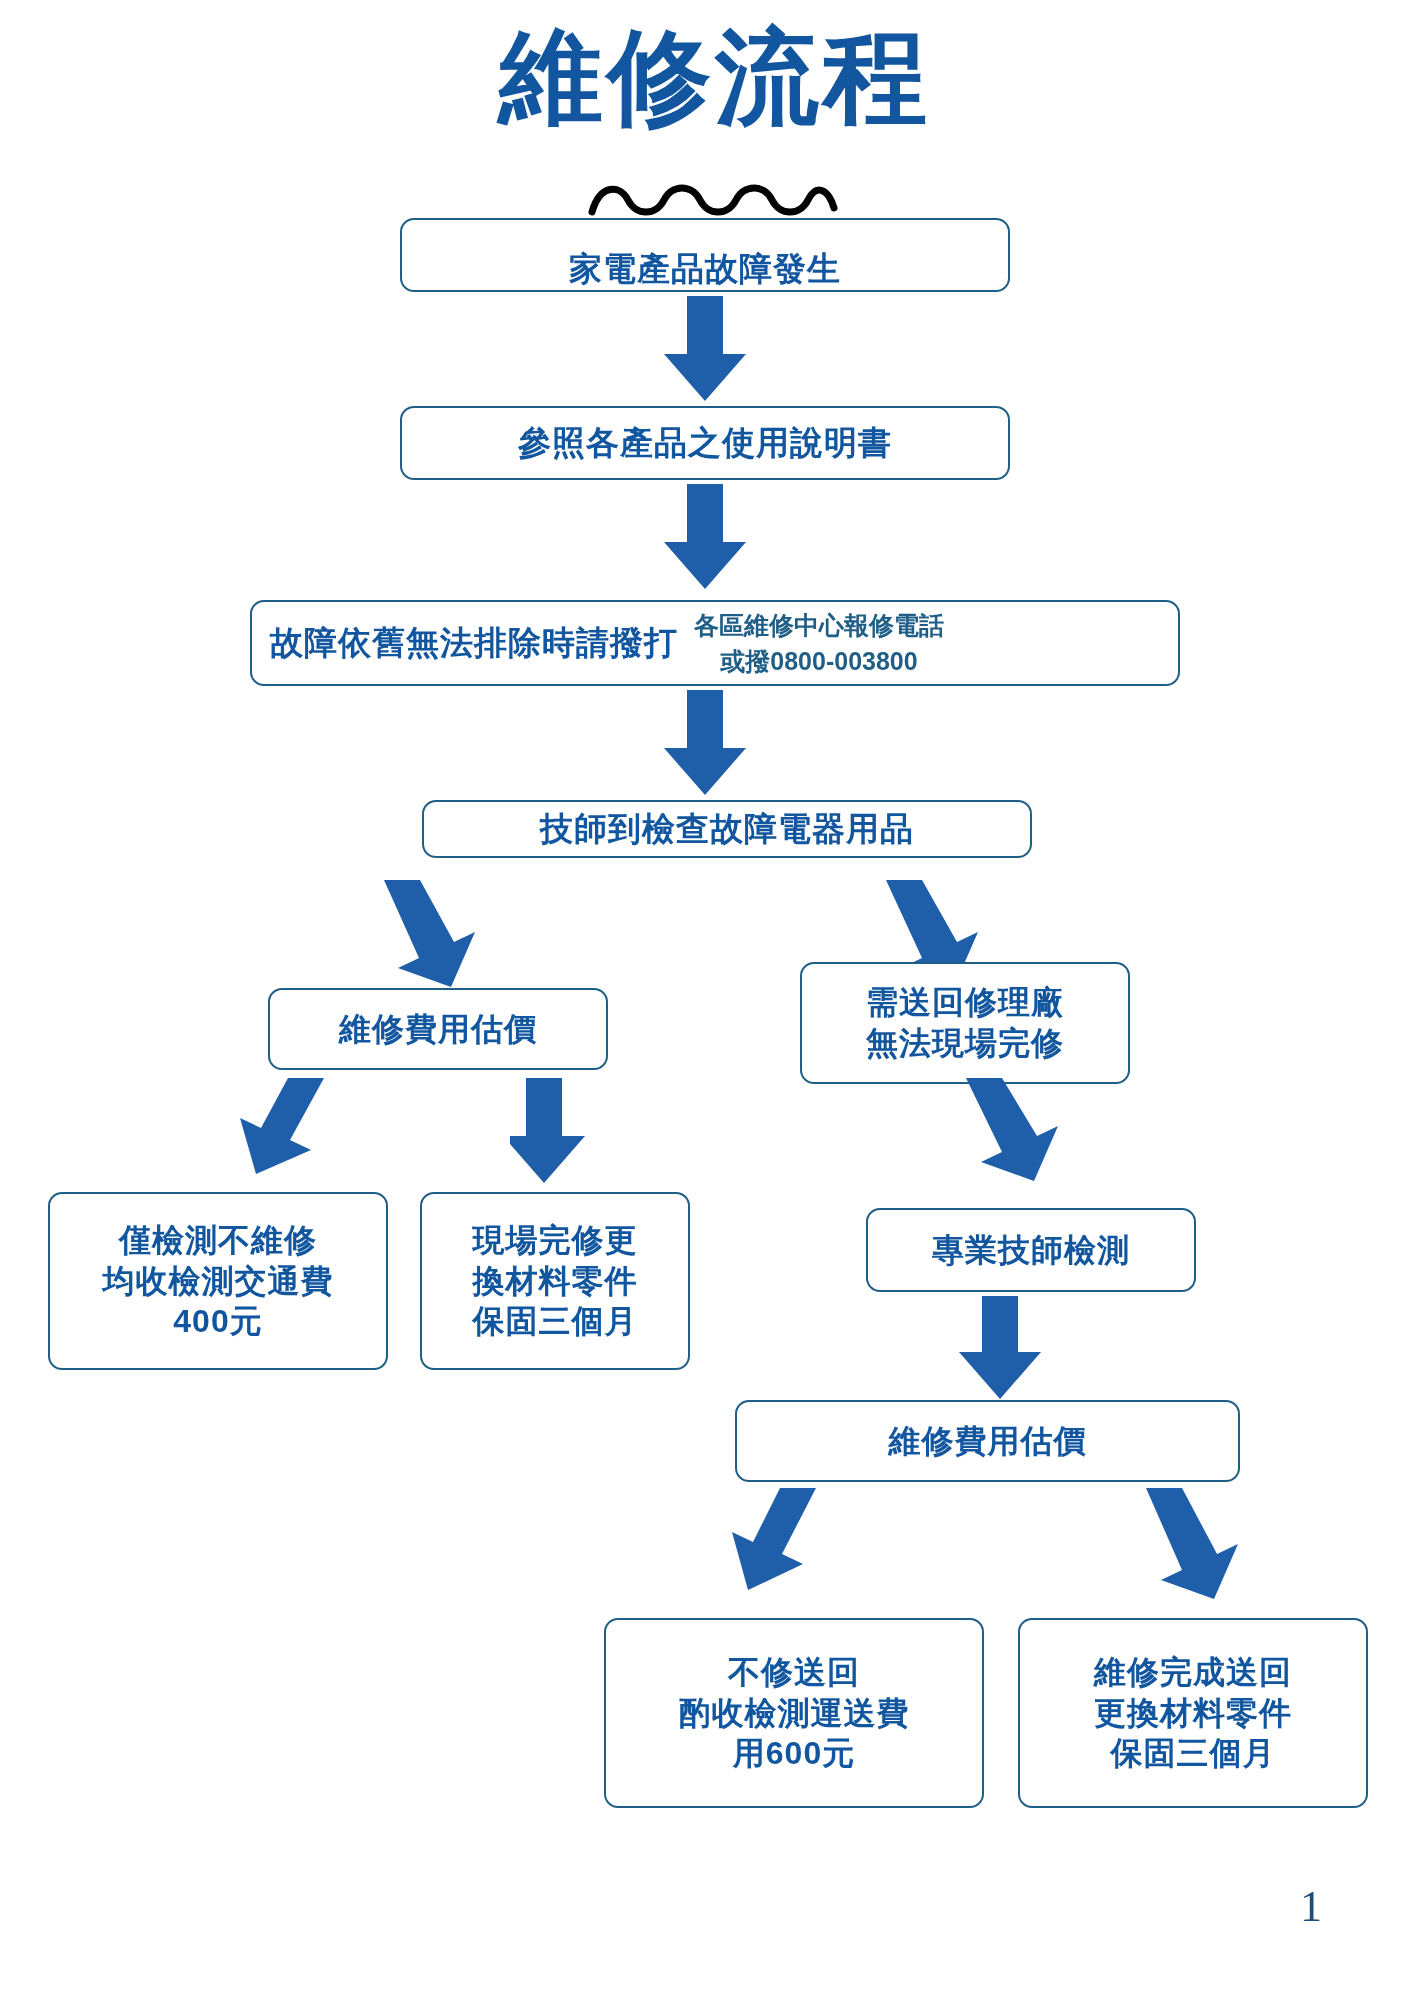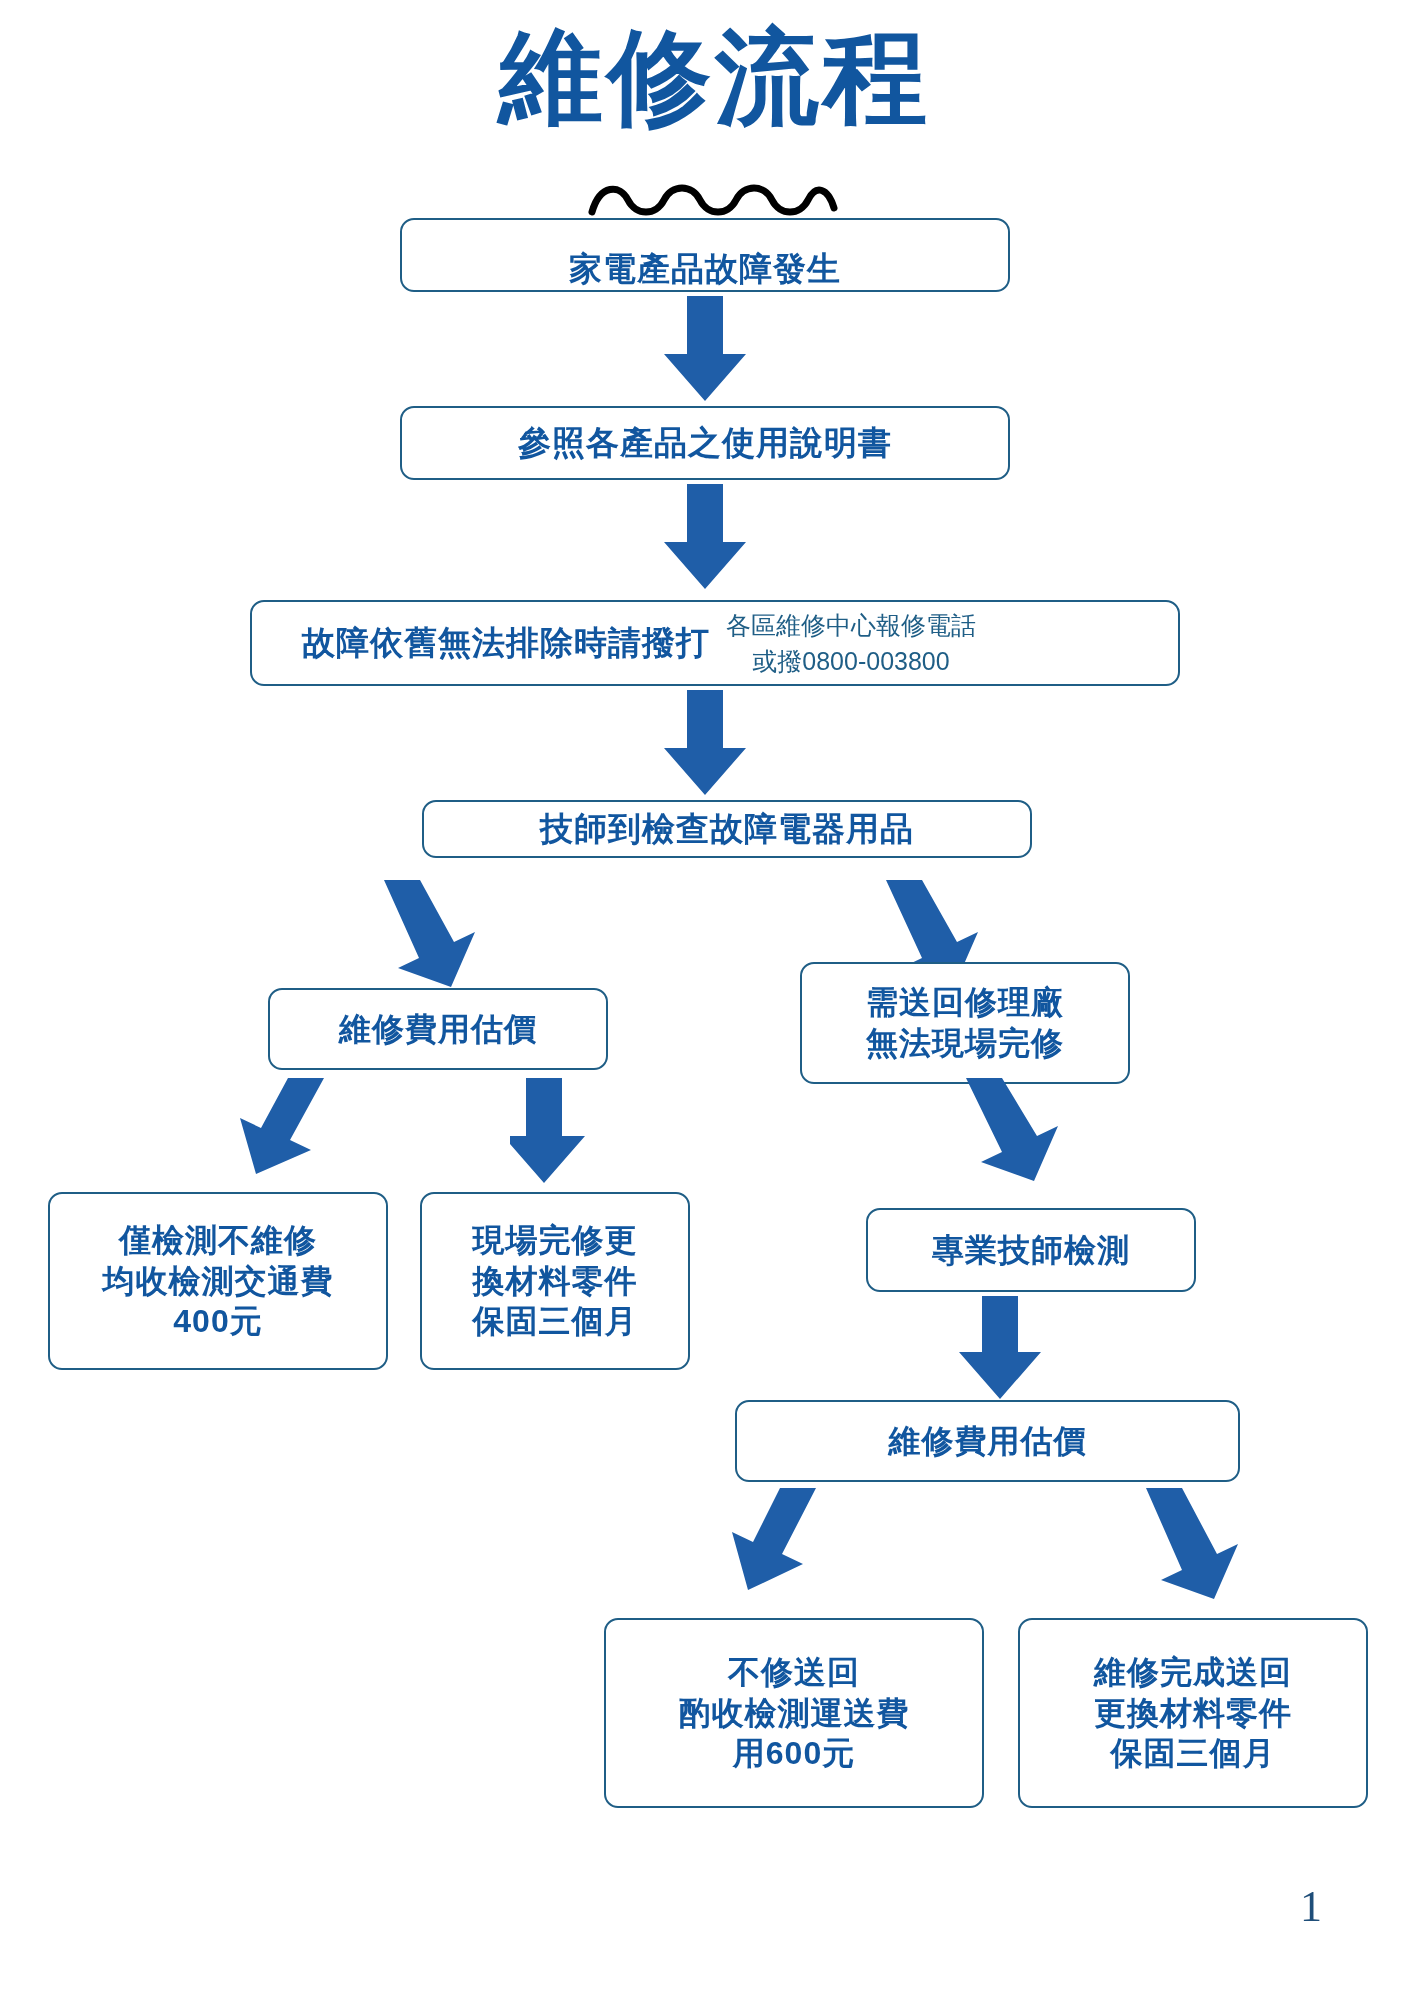--- a/index.html
+++ b/index.html
@@ -78,7 +78,6 @@
     color: #11569F;
     white-space: nowrap;
     letter-spacing: 1px;
-    margin-left: 32px;
   }
   .box .note-text {
     font-size: 25px;

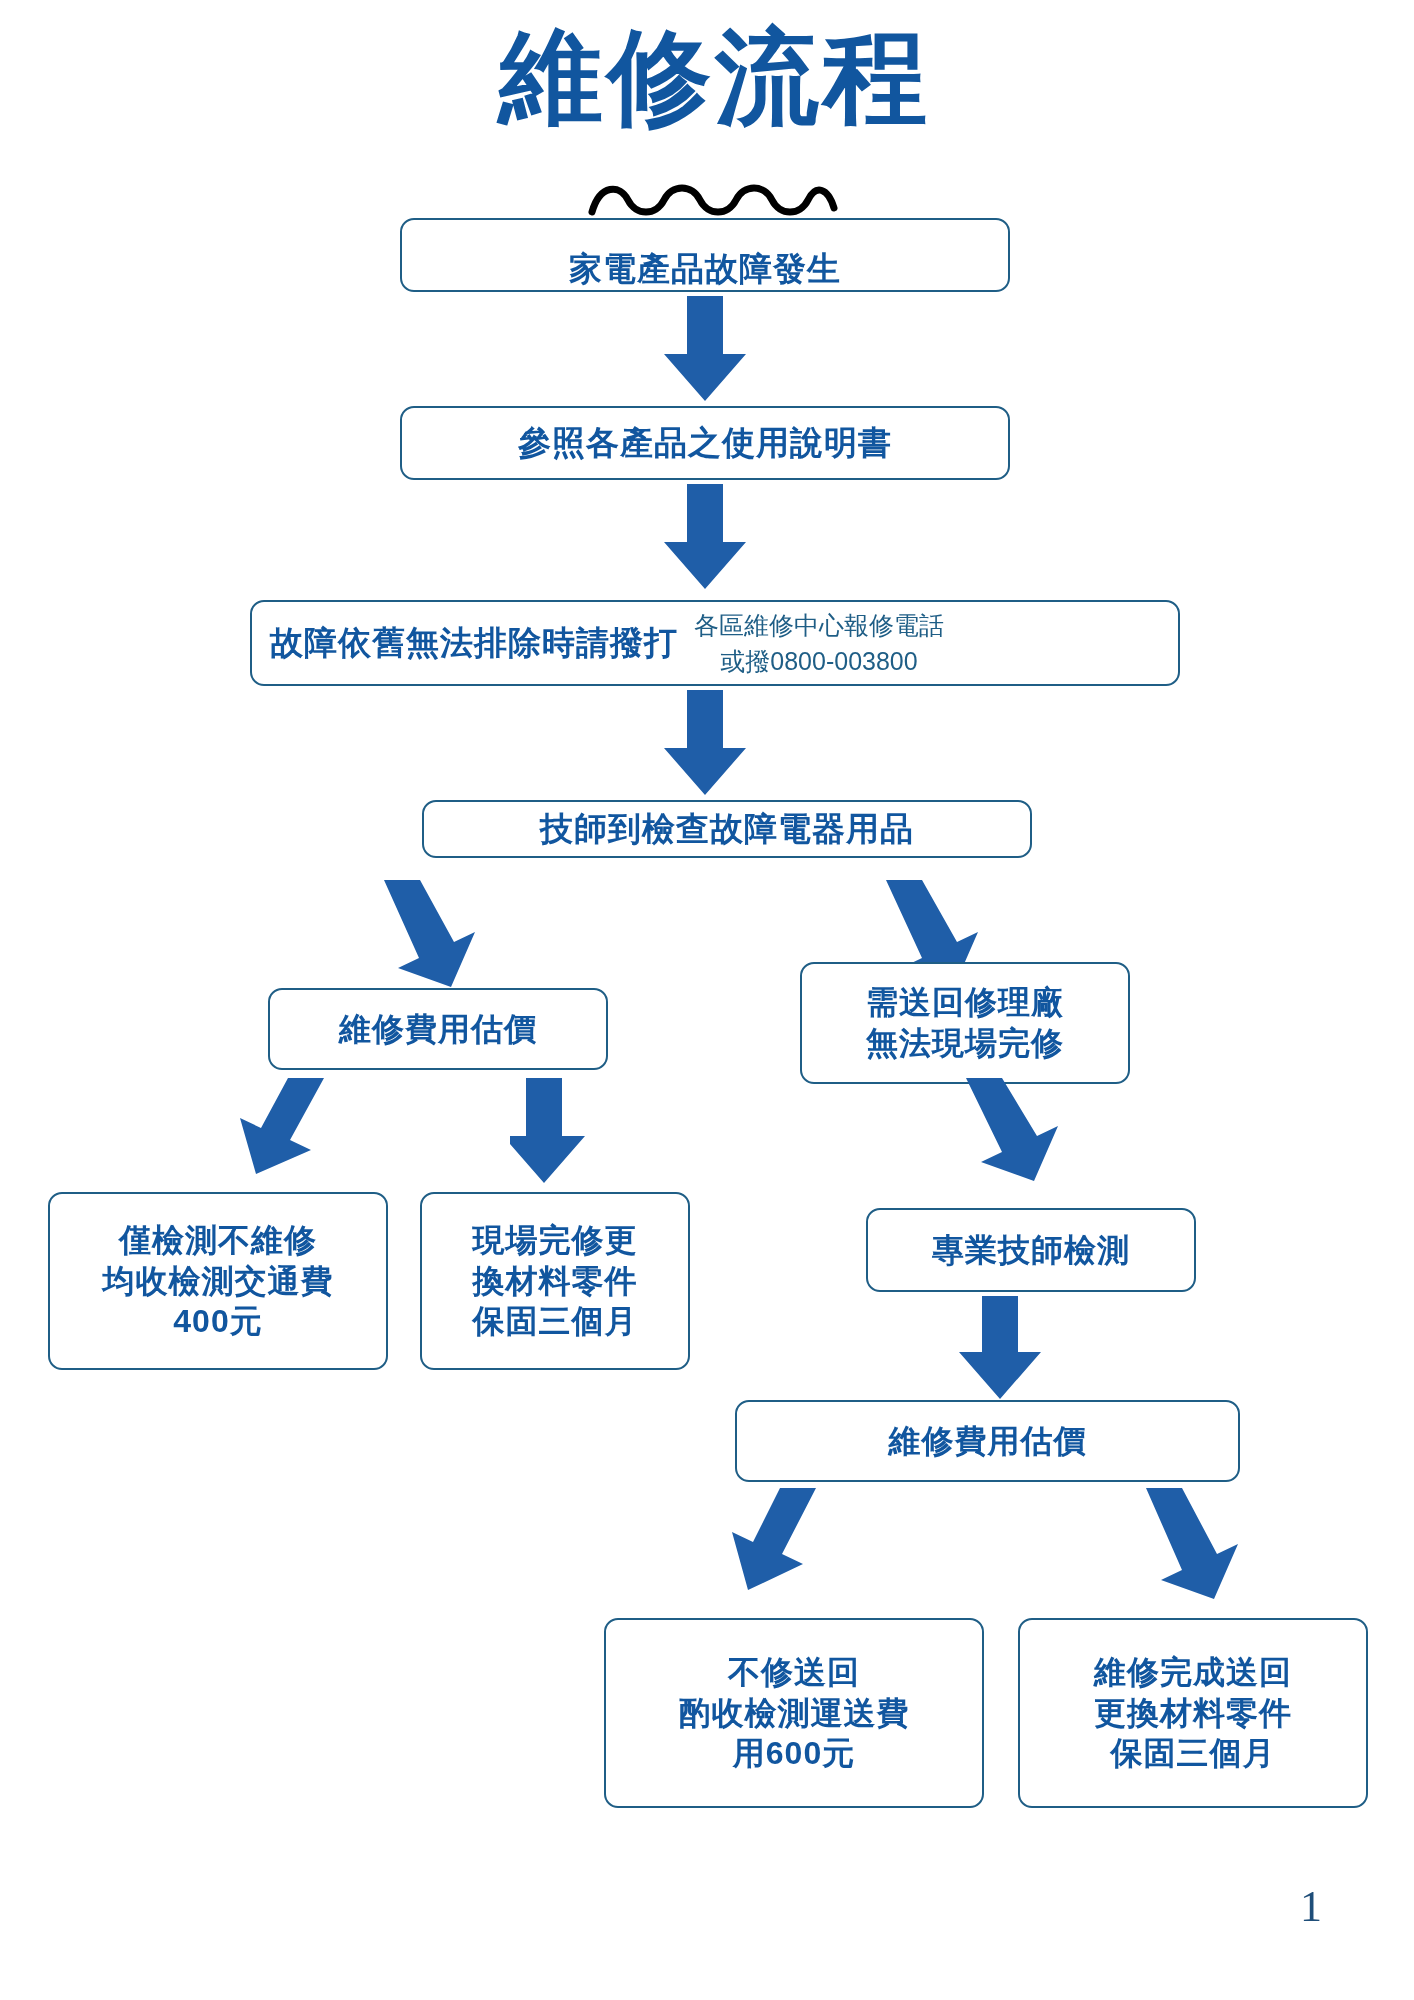--- a/index.html
+++ b/index.html
@@ -81,7 +81,7 @@
   }
   .box .note-text {
     font-size: 25px;
-    font-weight: normal;
+    font-weight: bold;
     color: #1F5E86;
     line-height: 1.45;
     text-align: center;

